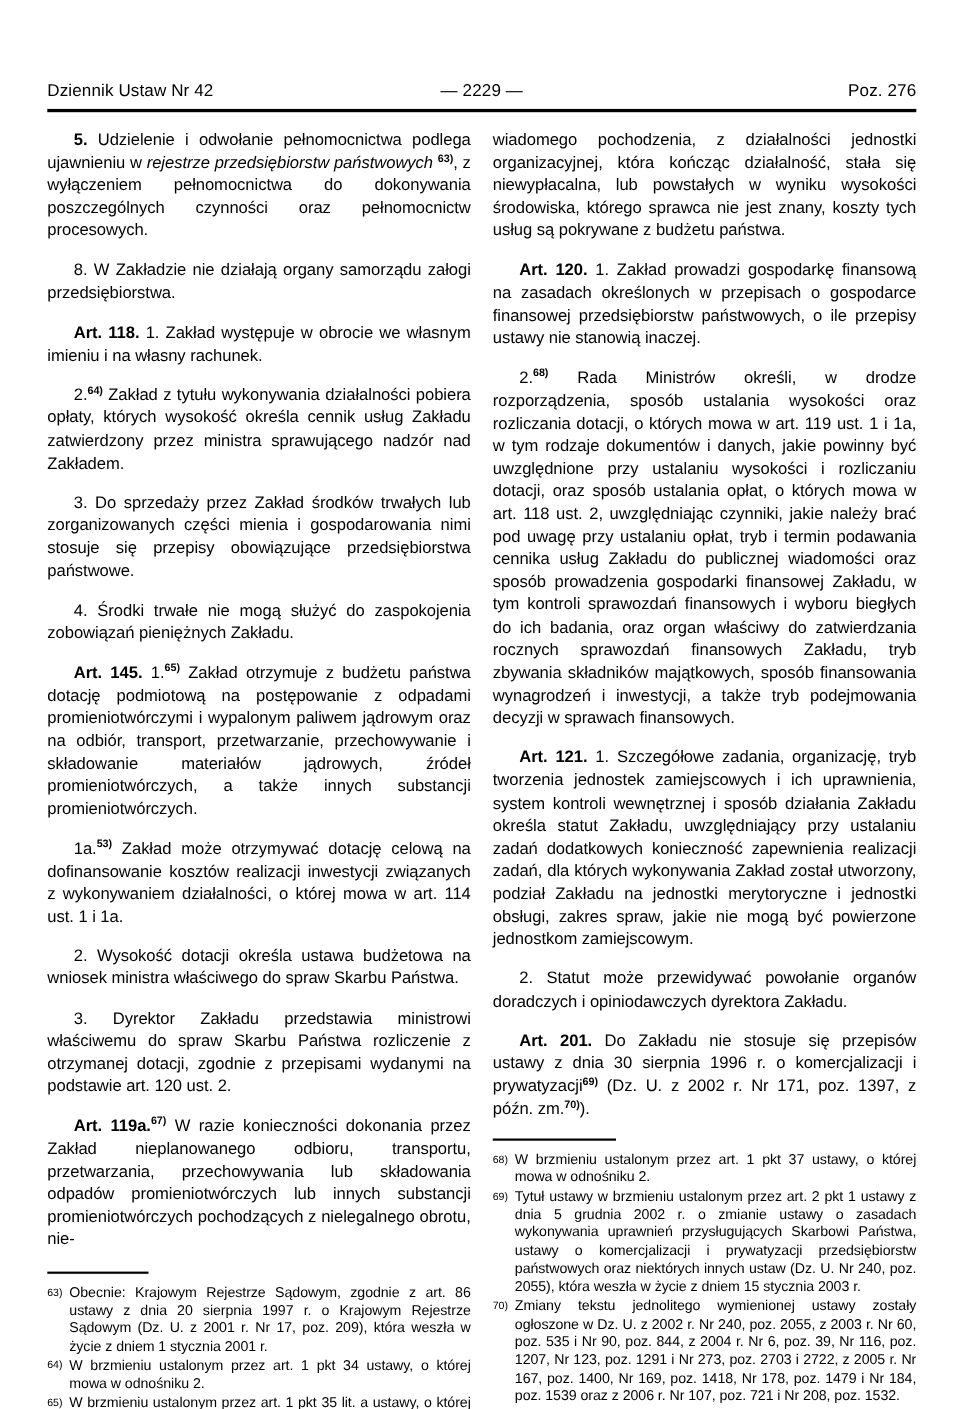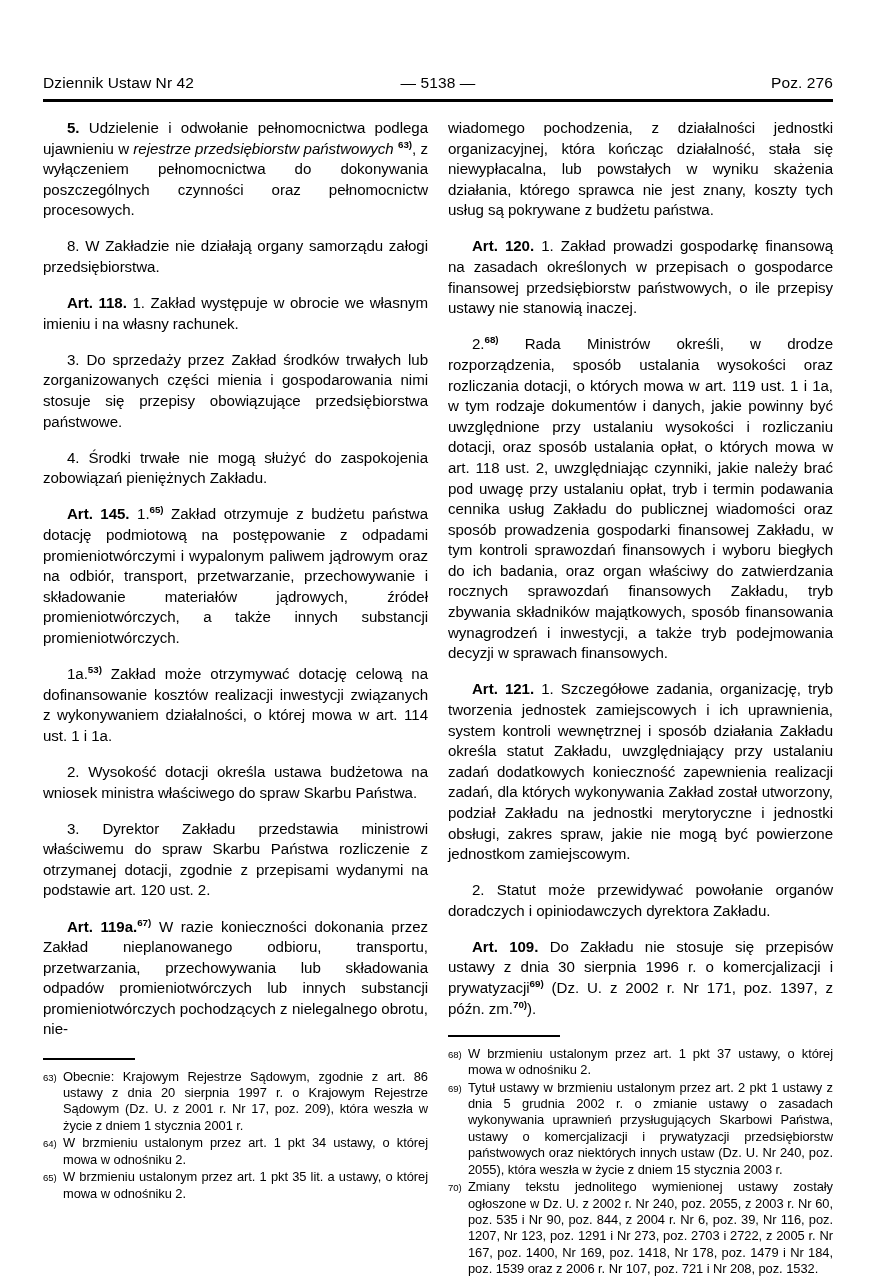--- a/index.html
+++ b/index.html
@@ -129,7 +129,7 @@
 
   <div class="header">
     <span>Dziennik Ustaw Nr 42</span>
-    <span class="head-center">— 5138 —</span>
+    <span class="head-center">— 2229 —</span>
     <span>Poz. 276</span>
   </div>
   <div class="header-rule"></div>

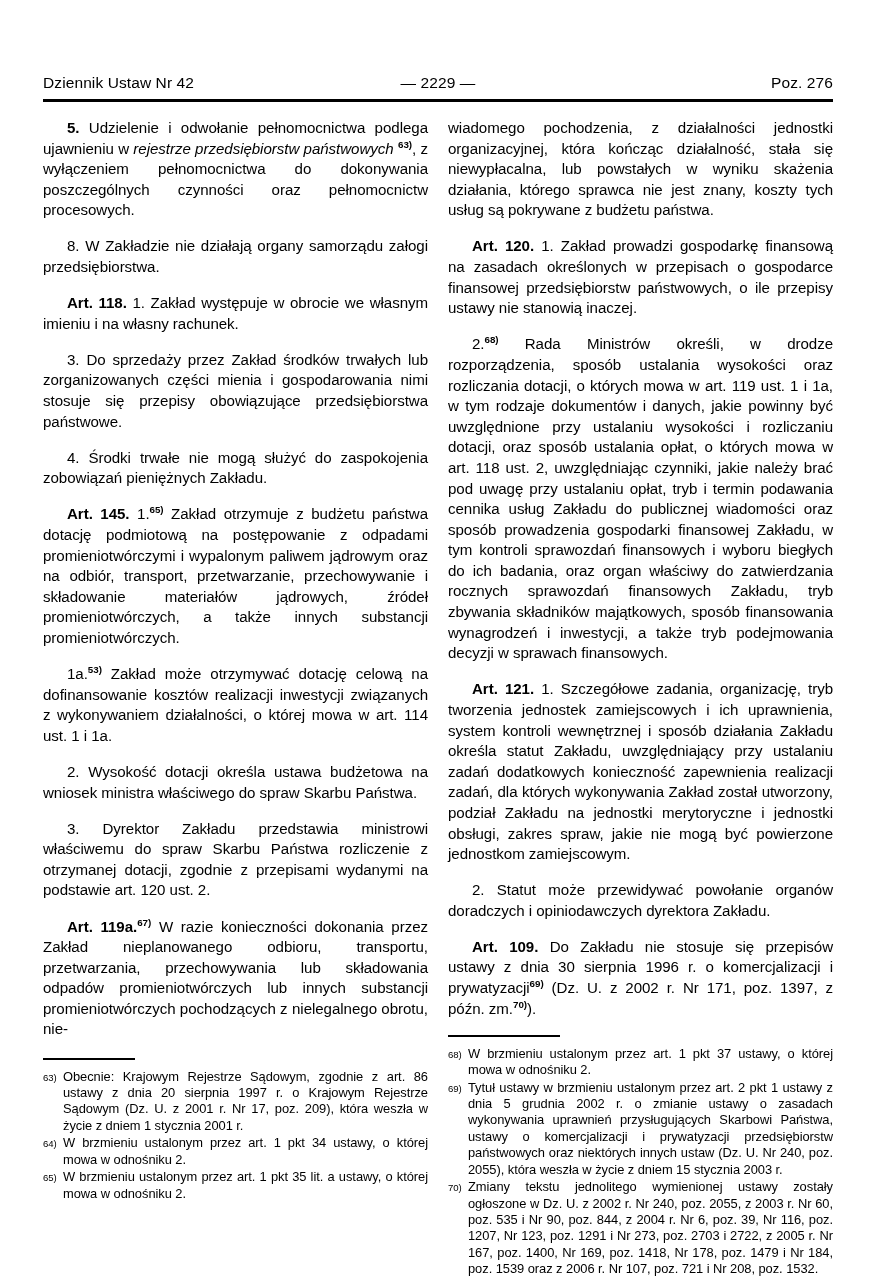--- a/index.html
+++ b/index.html
@@ -170,7 +170,7 @@
 
     <div class="col col-right">
       <div id="right-body">
-          <p class="para">wiadomego pochodzenia, z działalności jednostki organizacyjnej, która kończąc działalność, stała się niewypłacalna, lub powstałych w wyniku skażenia działania, którego sprawca nie jest znany, koszty tych usług są pokrywane z budżetu państwa.</p>
+          <p class="para">wiadomego pochodzenia, z działalności jednostki organizacyjnej, która kończąc działalność, stała się niewypłacalna, lub powstałych w wyniku wysokości środowiska, którego sprawca nie jest znany, koszty tych usług są pokrywane z budżetu państwa.</p>
           <p class="para indent"><b>Art. 120.</b> 1. Zakład prowadzi gospodarkę finansową na zasadach określonych w przepisach o gospodarce finansowej przedsiębiorstw państwowych, o ile przepisy ustawy nie stanowią inaczej.</p>
           <p class="para indent">2.<sup>68)</sup> Rada Ministrów określi, w drodze rozporządzenia, sposób ustalania wysokości oraz rozliczania dotacji, o których mowa w art. 119 ust. 1 i 1a, w tym rodzaje dokumentów i danych, jakie powinny być uwzględnione przy ustalaniu wysokości i rozliczaniu dotacji, oraz sposób ustalania opłat, o których mowa w art. 118 ust. 2, uwzględniając czynniki, jakie należy brać pod uwagę przy ustalaniu opłat, tryb i termin podawania cennika usług Zakładu do publicznej wiadomości oraz sposób prowadzenia gospodarki finansowej Zakładu, w tym kontroli sprawozdań finansowych i wyboru biegłych do ich badania, oraz organ właściwy do zatwierdzania rocznych sprawozdań finansowych Zakładu, tryb zbywania składników majątkowych, sposób finansowania wynagrodzeń i inwestycji, a także tryb podejmowania decyzji w sprawach finansowych.</p>
           <p class="para indent"><b>Art. 121.</b> 1. Szczegółowe zadania, organizację, tryb tworzenia jednostek zamiejscowych i ich uprawnienia, system kontroli wewnętrznej i sposób działania Zakładu określa statut Zakładu, uwzględniający przy ustalaniu zadań dodatkowych konieczność zapewnienia realizacji zadań, dla których wykonywania Zakład został utworzony, podział Zakładu na jednostki merytoryczne i jednostki obsługi, zakres spraw, jakie nie mogą być powierzone jednostkom zamiejscowym.</p>

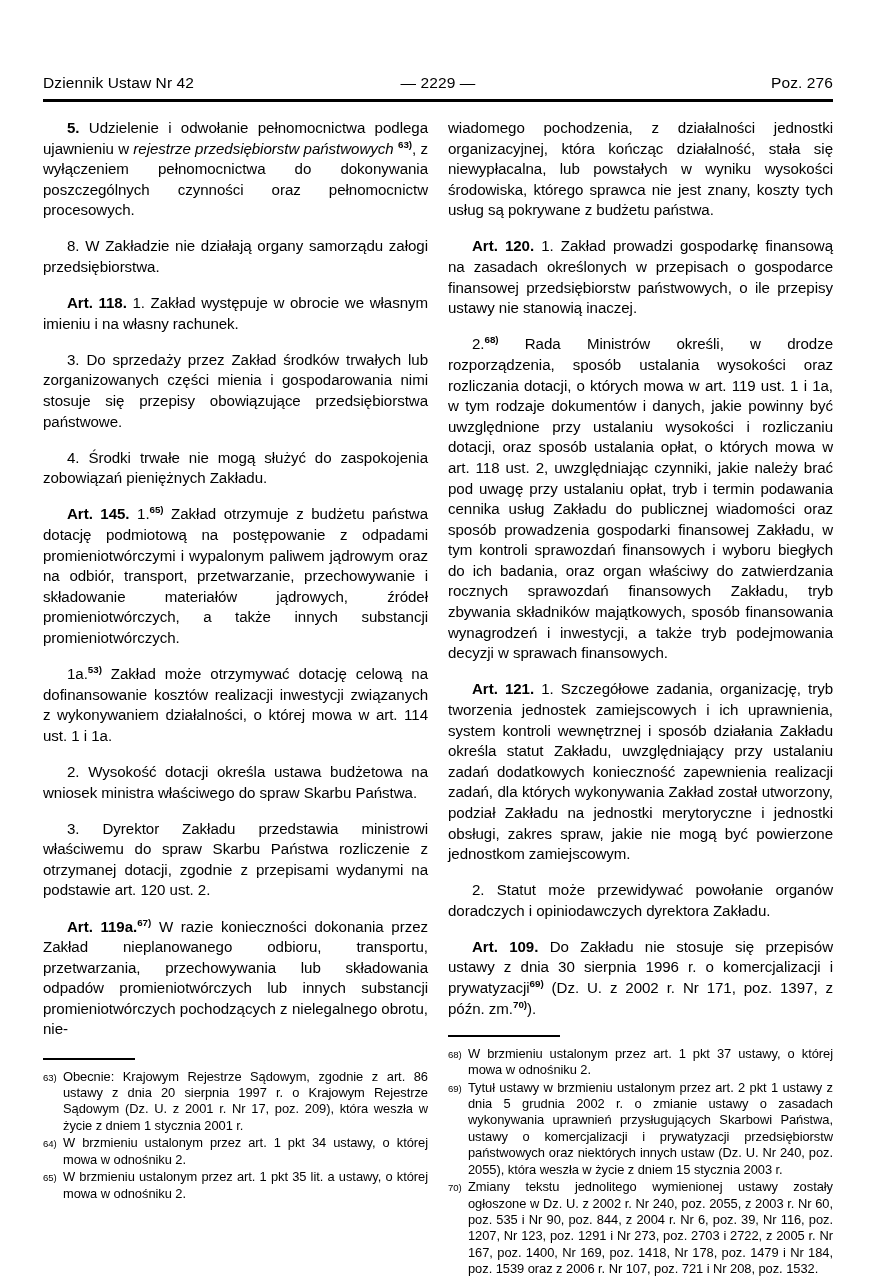--- a/index.html
+++ b/index.html
@@ -141,6 +141,7 @@
           <p class="para indent"><b>5.</b> Udzielenie i odwołanie pełnomocnictwa podlega ujawnieniu w <i>rejestrze przedsiębiorstw państwowych</i> <sup>63)</sup>, z wyłączeniem pełnomocnictwa do dokonywania poszczególnych czynności oraz pełnomocnictw procesowych.</p>
           <p class="para indent">8. W Zakładzie nie działają organy samorządu załogi przedsiębiorstwa.</p>
           <p class="para indent"><b>Art. 118.</b> 1. Zakład występuje w obrocie we własnym imieniu i na własny rachunek.</p>
+          <p class="para indent">2.<sup>64)</sup> Zakład z tytułu wykonywania działalności pobiera opłaty, których wysokość określa cennik usług Zakładu zatwierdzony przez ministra sprawującego nadzór nad Zakładem.</p>
           <p class="para indent">3. Do sprzedaży przez Zakład środków trwałych lub zorganizowanych części mienia i gospodarowania nimi stosuje się przepisy obowiązujące przedsiębiorstwa państwowe.</p>
           <p class="para indent">4. Środki trwałe nie mogą służyć do zaspokojenia zobowiązań pieniężnych Zakładu.</p>
           <p class="para indent"><b>Art. 145.</b> 1.<sup>65)</sup> Zakład otrzymuje z budżetu państwa dotację podmiotową na postępowanie z odpadami promieniotwórczymi i wypalonym paliwem jądrowym oraz na odbiór, transport, przetwarzanie, przechowywanie i składowanie materiałów jądrowych, źródeł promieniotwórczych, a także innych substancji promieniotwórczych.</p>

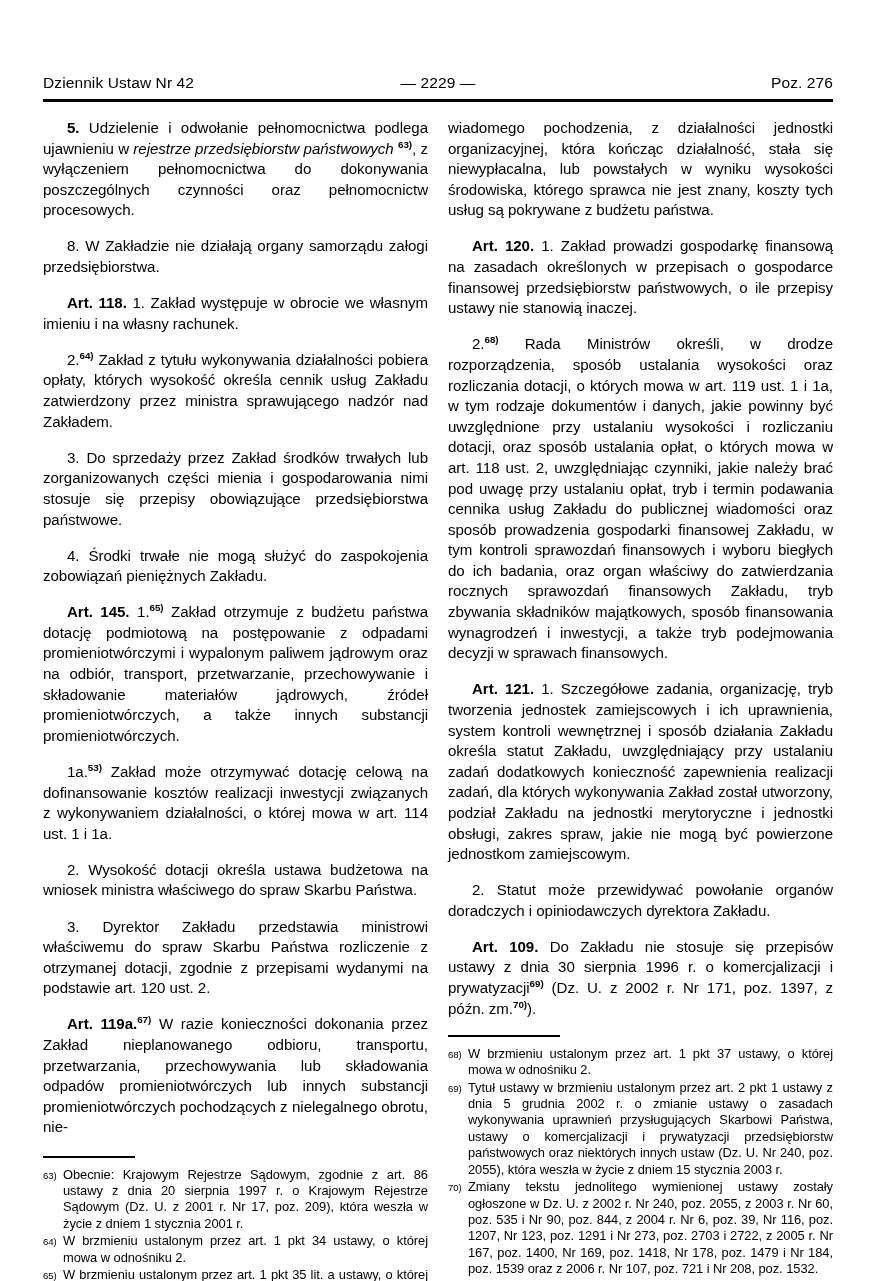--- a/index.html
+++ b/index.html
@@ -176,7 +176,7 @@
           <p class="para indent">2.<sup>68)</sup> Rada Ministrów określi, w drodze rozporządzenia, sposób ustalania wysokości oraz rozliczania dotacji, o których mowa w art. 119 ust. 1 i 1a, w tym rodzaje dokumentów i danych, jakie powinny być uwzględnione przy ustalaniu wysokości i rozliczaniu dotacji, oraz sposób ustalania opłat, o których mowa w art. 118 ust. 2, uwzględniając czynniki, jakie należy brać pod uwagę przy ustalaniu opłat, tryb i termin podawania cennika usług Zakładu do publicznej wiadomości oraz sposób prowadzenia gospodarki finansowej Zakładu, w tym kontroli sprawozdań finansowych i wyboru biegłych do ich badania, oraz organ właściwy do zatwierdzania rocznych sprawozdań finansowych Zakładu, tryb zbywania składników majątkowych, sposób finansowania wynagrodzeń i inwestycji, a także tryb podejmowania decyzji w sprawach finansowych.</p>
           <p class="para indent"><b>Art. 121.</b> 1. Szczegółowe zadania, organizację, tryb tworzenia jednostek zamiejscowych i ich uprawnienia, system kontroli wewnętrznej i sposób działania Zakładu określa statut Zakładu, uwzględniający przy ustalaniu zadań dodatkowych konieczność zapewnienia realizacji zadań, dla których wykonywania Zakład został utworzony, podział Zakładu na jednostki merytoryczne i jednostki obsługi, zakres spraw, jakie nie mogą być powierzone jednostkom zamiejscowym.</p>
           <p class="para indent">2. Statut może przewidywać powołanie organów doradczych i opiniodawczych dyrektora Zakładu.</p>
-          <p class="para indent"><b>Art. 109.</b> Do Zakładu nie stosuje się przepisów ustawy z dnia 30 sierpnia 1996 r. o komercjalizacji i prywatyzacji<sup>69)</sup> (Dz. U. z 2002 r. Nr 171, poz. 1397, z późn. zm.<sup>70)</sup>).</p>
+          <p class="para indent"><b>Art. 201.</b> Do Zakładu nie stosuje się przepisów ustawy z dnia 30 sierpnia 1996 r. o komercjalizacji i prywatyzacji<sup>69)</sup> (Dz. U. z 2002 r. Nr 171, poz. 1397, z późn. zm.<sup>70)</sup>).</p>
         </div>
       <div class="footnotes">
         <div class="fn-rule right"></div>

